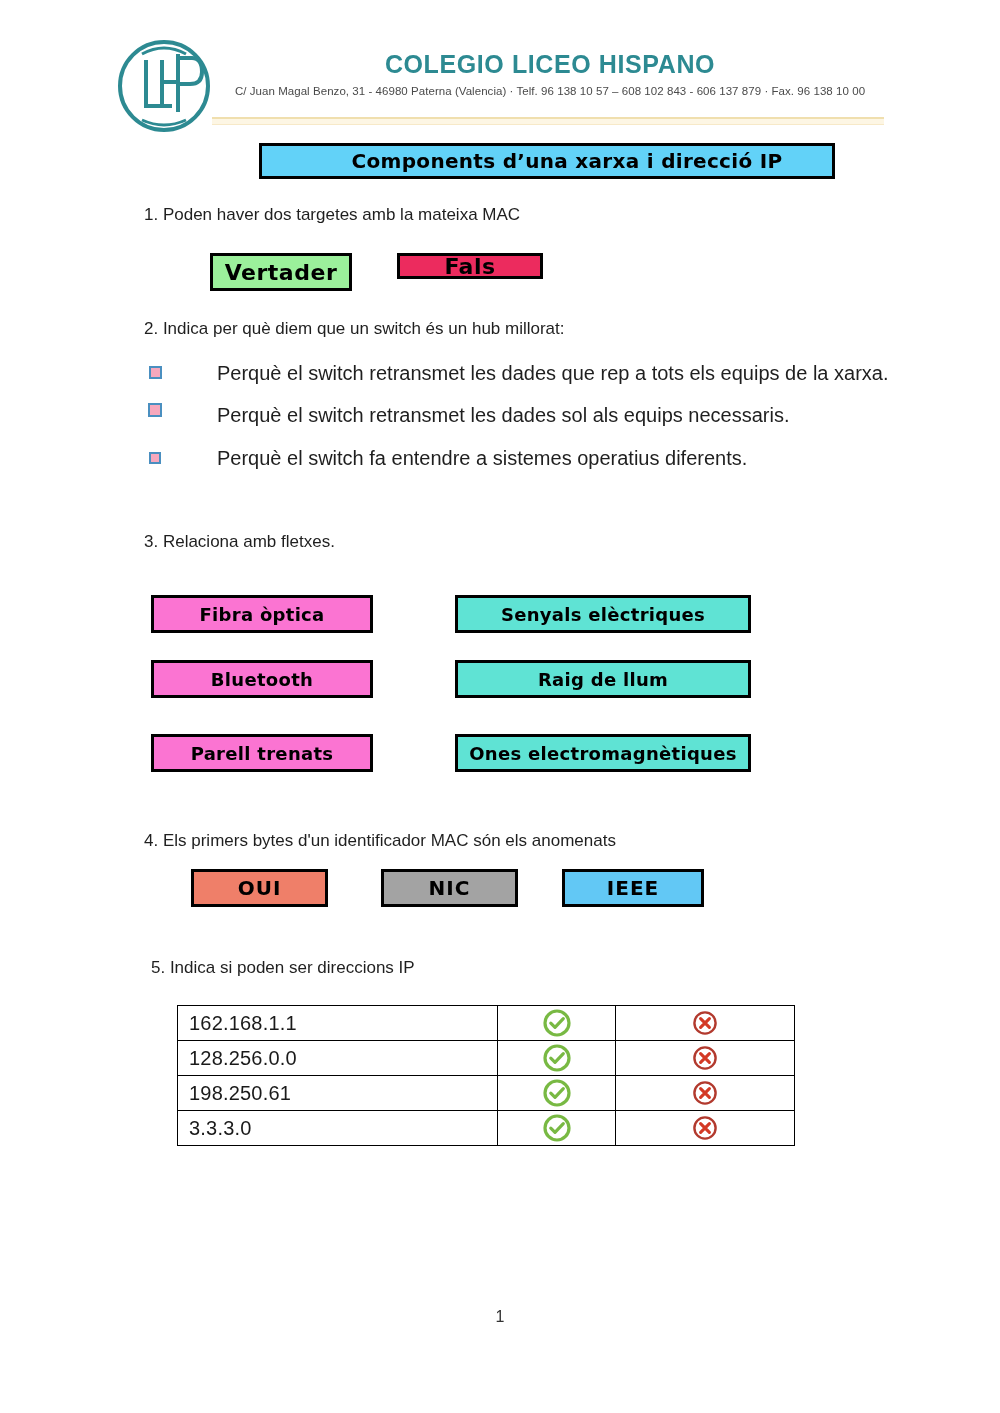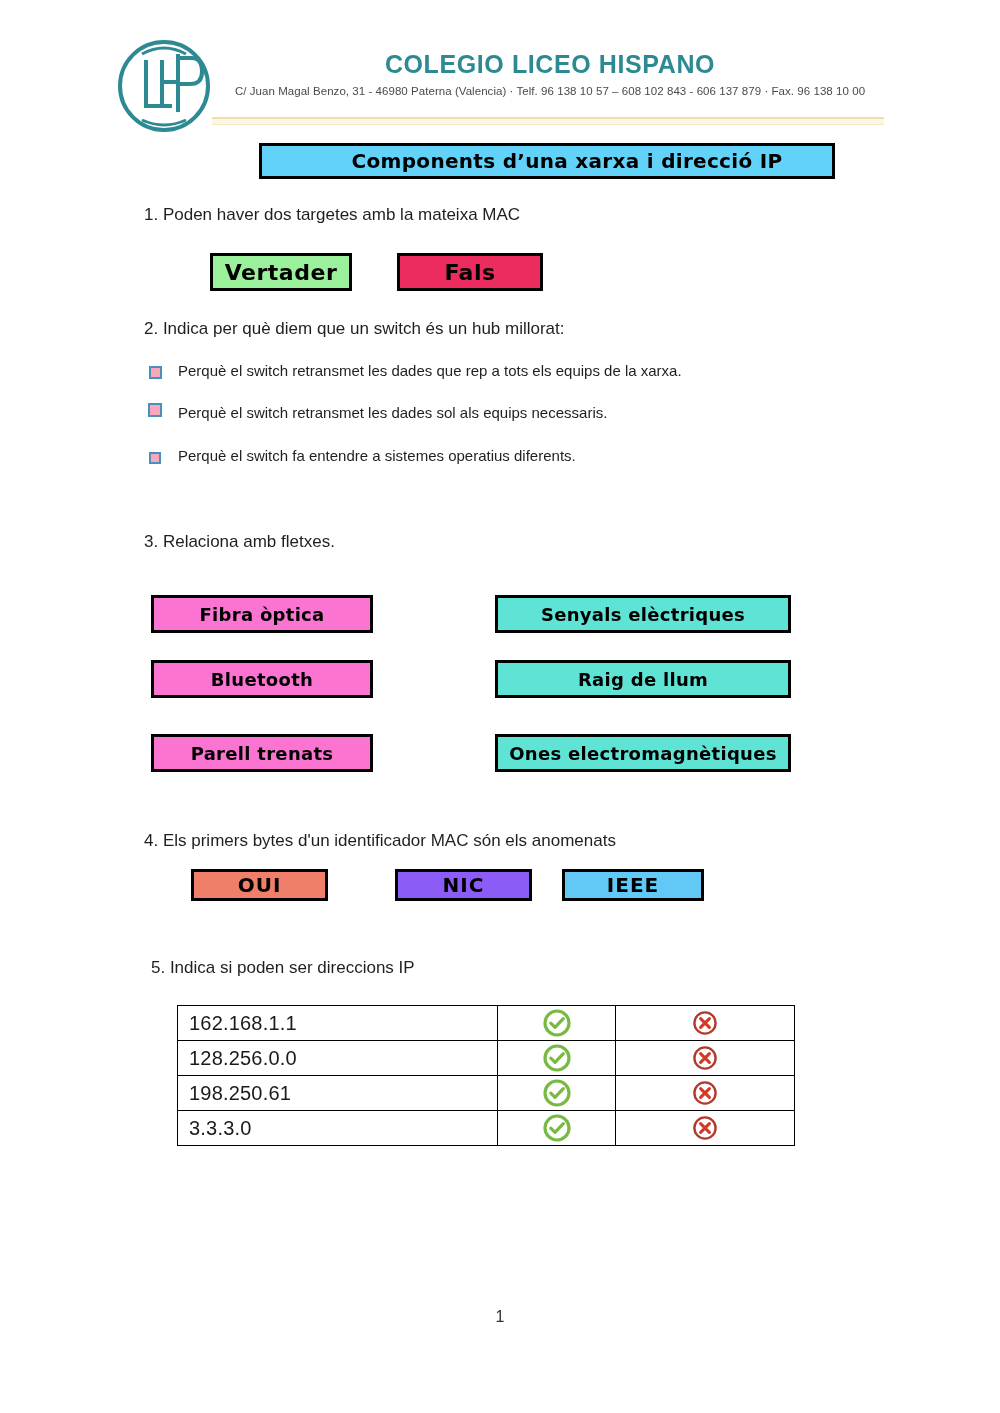--- a/index.html
+++ b/index.html
@@ -120,7 +120,7 @@
   
   #box-vertader { left: 210px; top: 253px; width: 142px; height: 38px; background: #9bf09b; }
   #box-vertader span { font-size: 22px; letter-spacing: 0.5px; }
-  #box-fals { left: 397px; top: 253px; width: 146px; height: 38px; background: #ec2b5e; }
+  #box-fals { left: 397px; top: 253px; width: 146px; height: 26px; background: #ec2b5e; }
   #box-fals span { font-size: 22px; letter-spacing: 0.5px; }
 
   

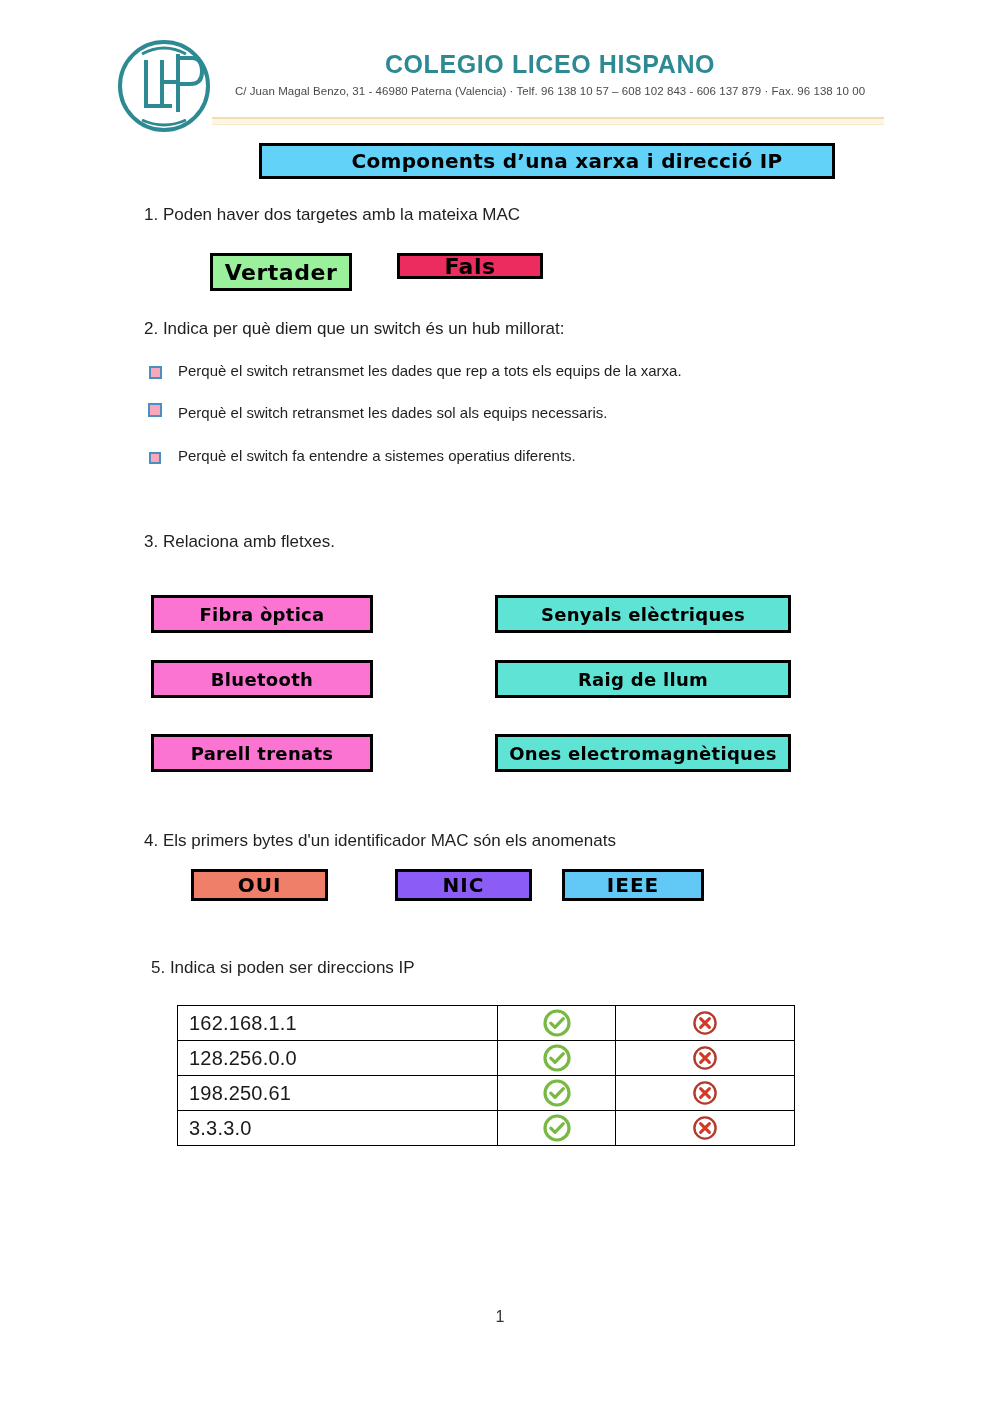--- a/index.html
+++ b/index.html
@@ -133,9 +133,10 @@
   }
   .opt-label {
     position: absolute;
-    font-size: 15px;
+    font-size: 20px;
     color: #1f1f1f;
     white-space: nowrap;
+    margin-left: 39px;
   }
 
   

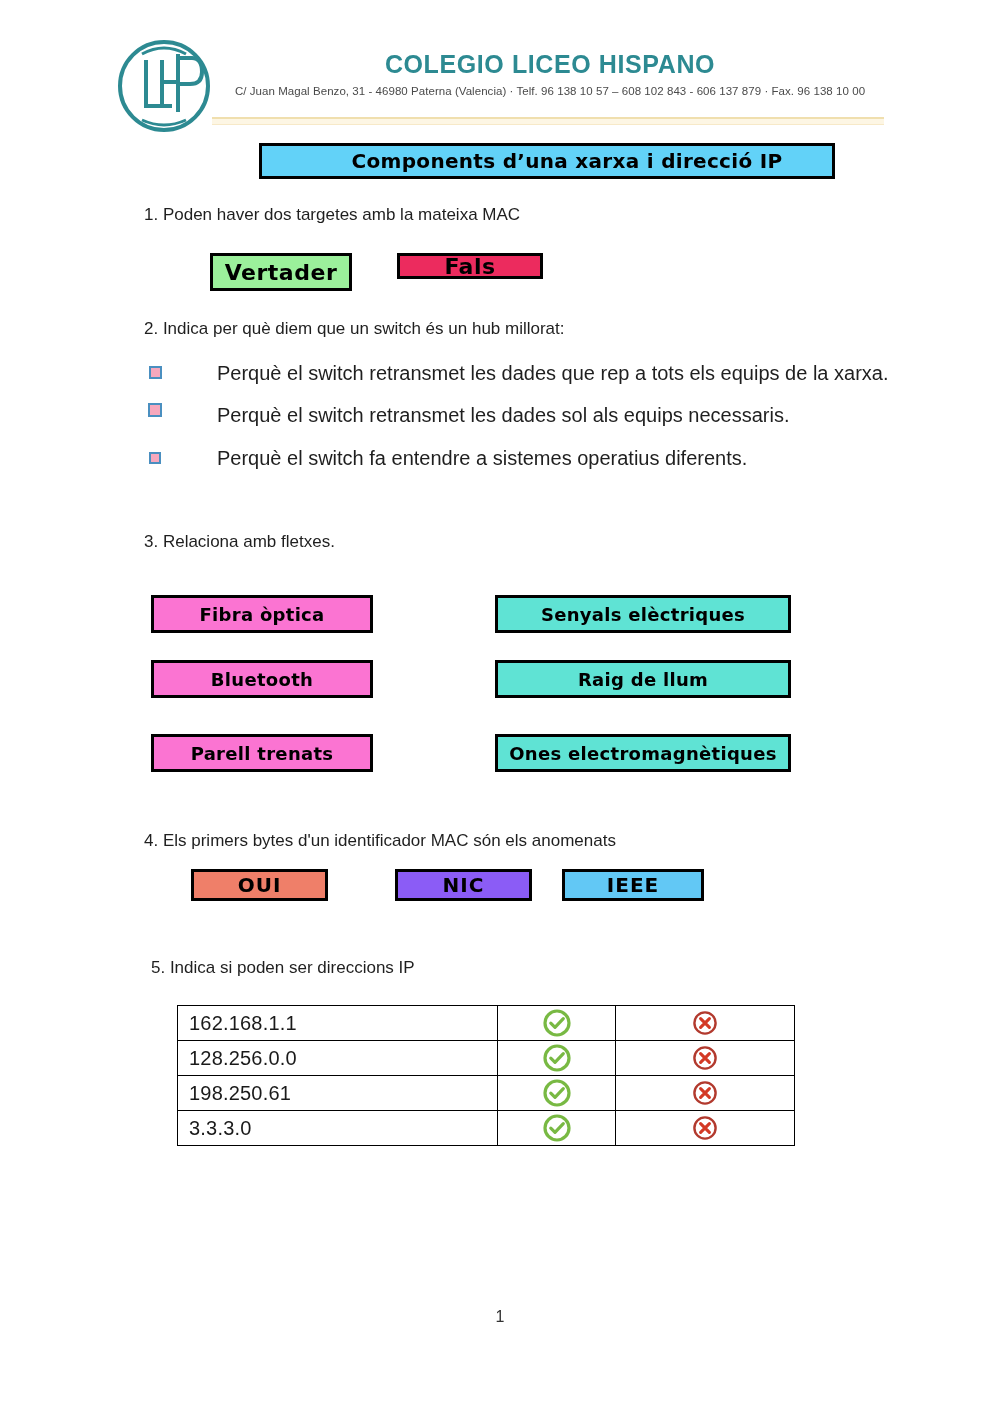--- a/index.html
+++ b/index.html
@@ -141,7 +141,7 @@
 
   
   .match-left  { width: 222px; height: 38px; background: #fb74d2; }
-  .match-right { width: 296px; height: 38px; background: #5fe3d4; margin-left: 40px; }
+  .match-right { width: 296px; height: 38px; background: #5fe3d4; }
   .match-left span, .match-right span { font-size: 18px; letter-spacing: 0.3px; }
 
   

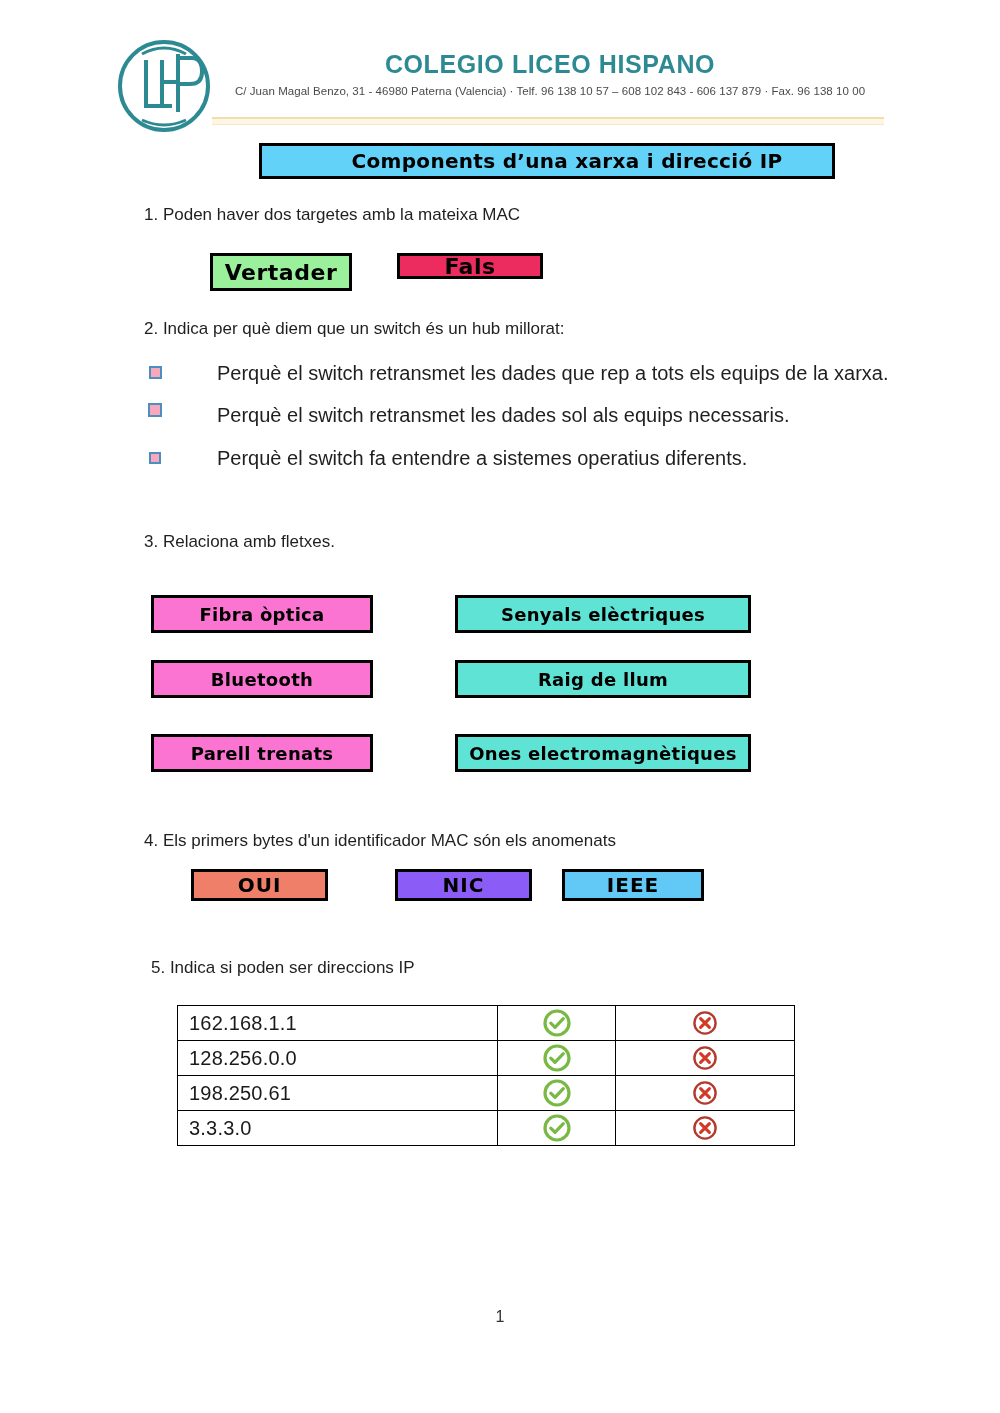--- a/index.html
+++ b/index.html
@@ -145,7 +145,7 @@
   .match-left span, .match-right span { font-size: 18px; letter-spacing: 0.3px; }
 
   
-  .term-box { height: 32px; }
+  .term-box { height: 38px; }
   .term-box span { font-size: 20px; letter-spacing: 1px; }
 
   

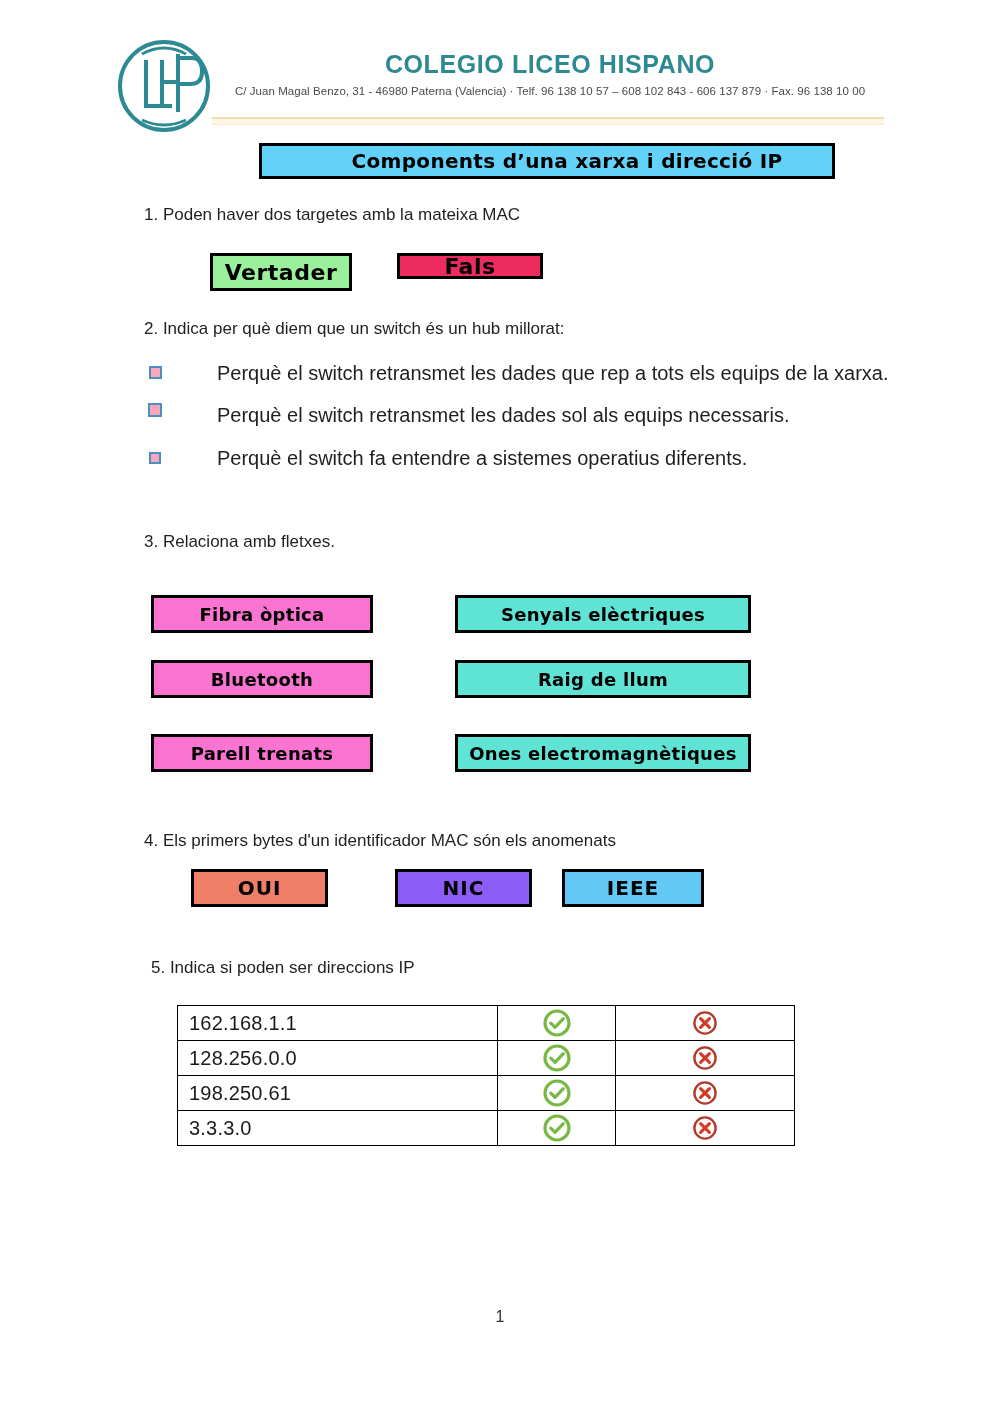--- a/index.html
+++ b/index.html
@@ -262,7 +262,7 @@
 <div class="fancybox term-box" style="left:191px; top:869px; width:137px; background:#ef7f69;">
   <span>OUI</span>
 </div>
-<div class="fancybox term-box" style="left:395px; top:869px; width:137px; background:#8b5cf6;">
+<div class="fancybox term-box" style="left:381px; top:869px; width:137px; background:#a3a3a3;">
   <span>NIC</span>
 </div>
 <div class="fancybox term-box" style="left:562px; top:869px; width:142px; background:#62c8f5;">

